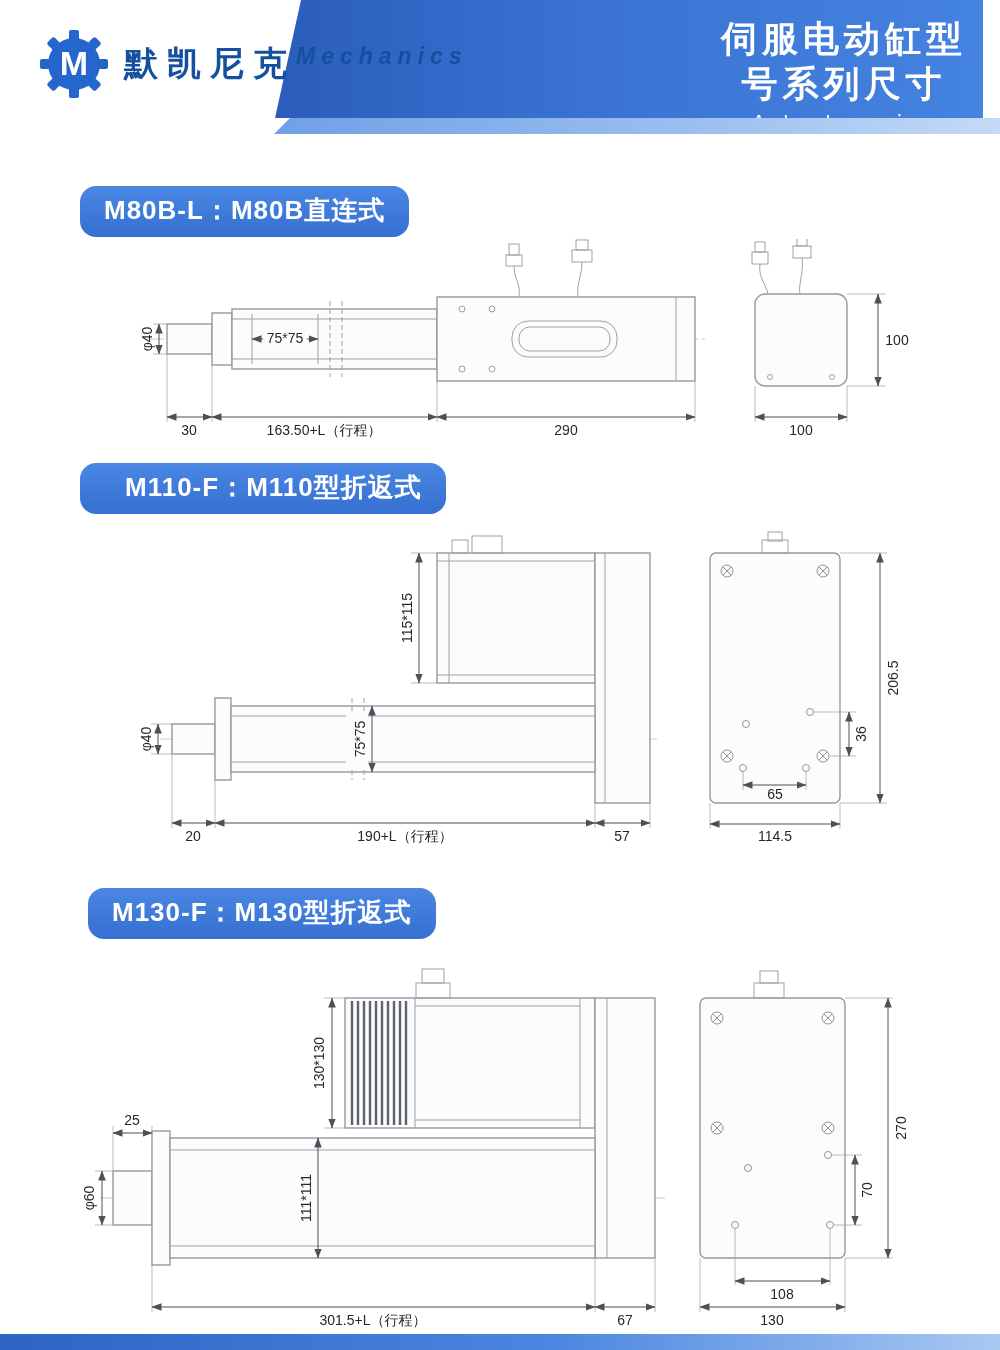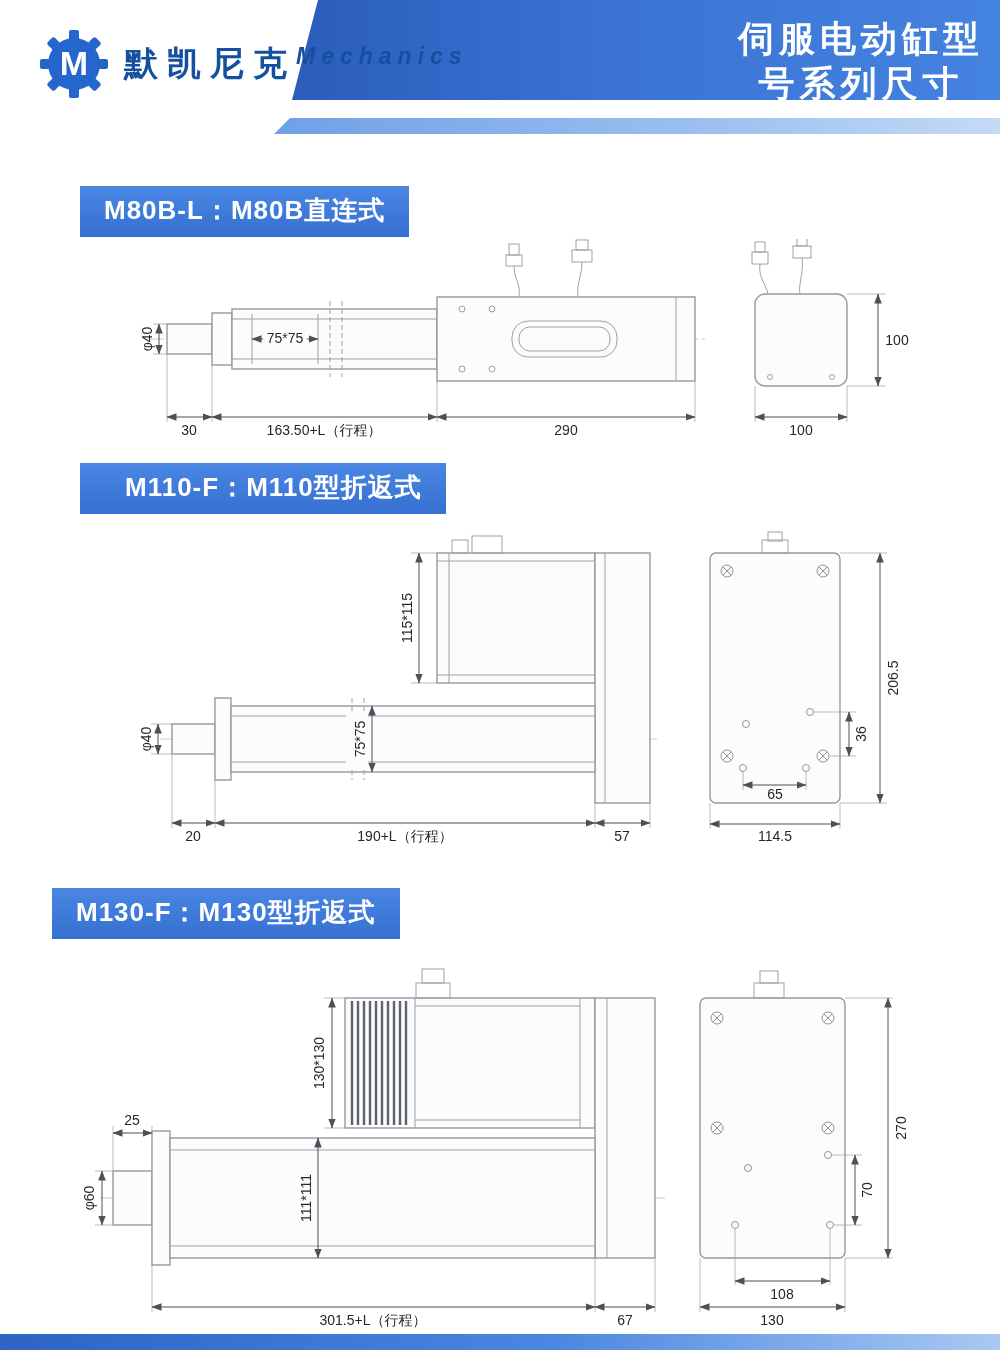--- a/index.html
+++ b/index.html
@@ -11,7 +11,7 @@
   
   .header { position:relative; height:140px; background:#fff; }
   .banner {
-    position:absolute; top:0; right:0; width:708px; height:100px;
+    position:absolute; top:0; right:17px; width:708px; height:118px;
     background:linear-gradient(90deg,#2b5dbb 0%,#3a73d4 45%,#4583e0 100%);
     clip-path:polygon(26px 0, 100% 0, 100% 100%, 0 100%);
   }

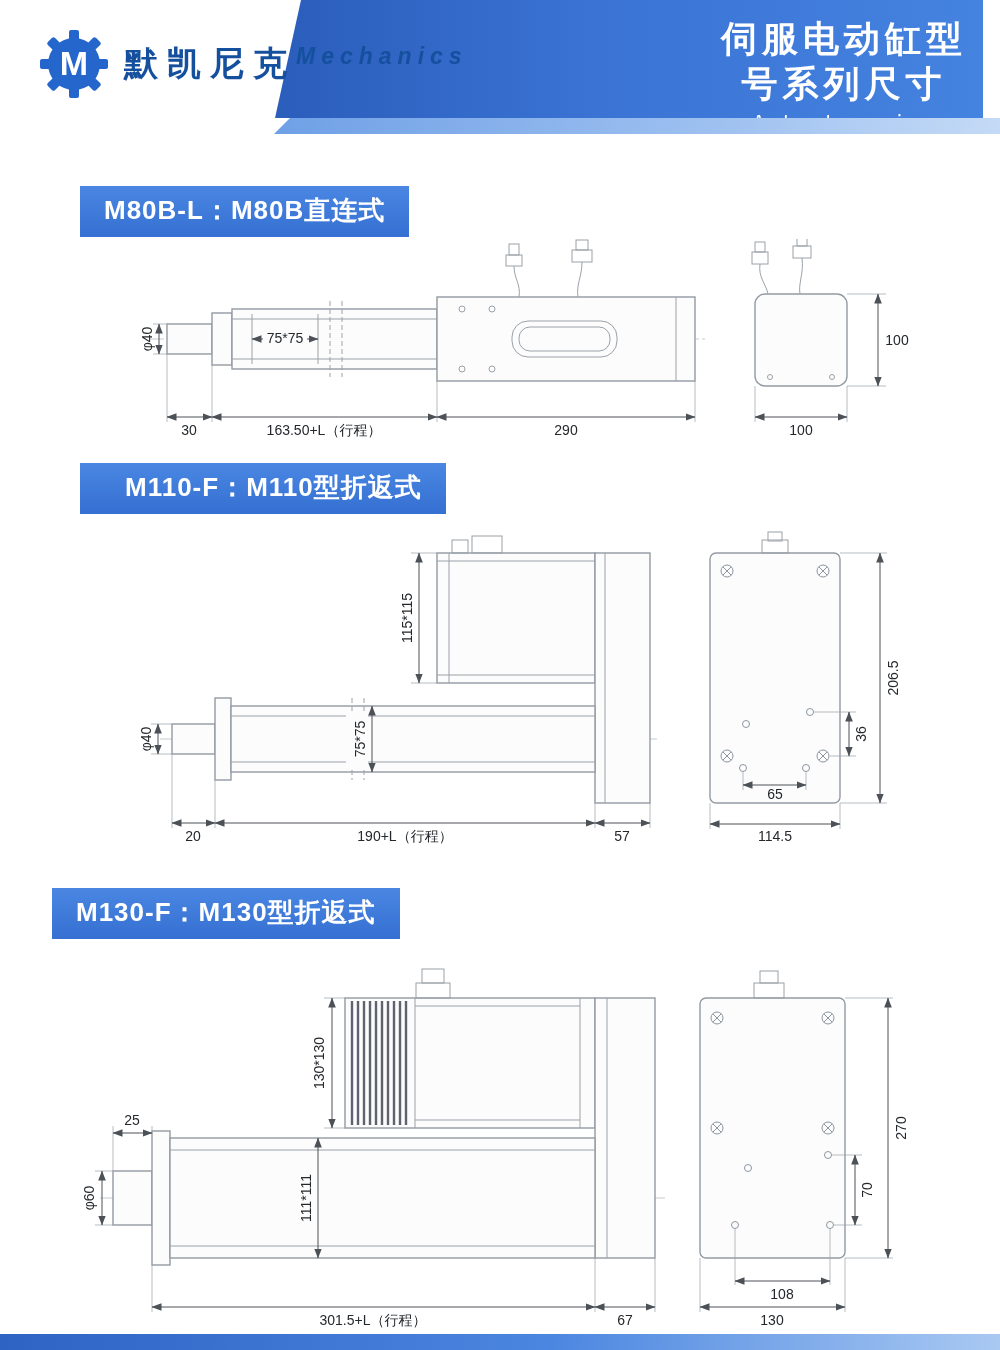--- a/index.html
+++ b/index.html
@@ -32,7 +32,7 @@
   .badge {
     display:inline-block; background:linear-gradient(180deg,#4a86e2,#3570d2);
     color:#fff; font-size:26px; font-weight:bold; letter-spacing:1px;
-    padding:7px 24px 9px 24px; border-radius:0;
+    padding:7px 24px 9px 24px; border-radius:16px;
   }
   .badge1 { margin:46px 0 2px 80px; }
   .badge2 { margin:24px 0 14px 80px;padding-left:45px; }

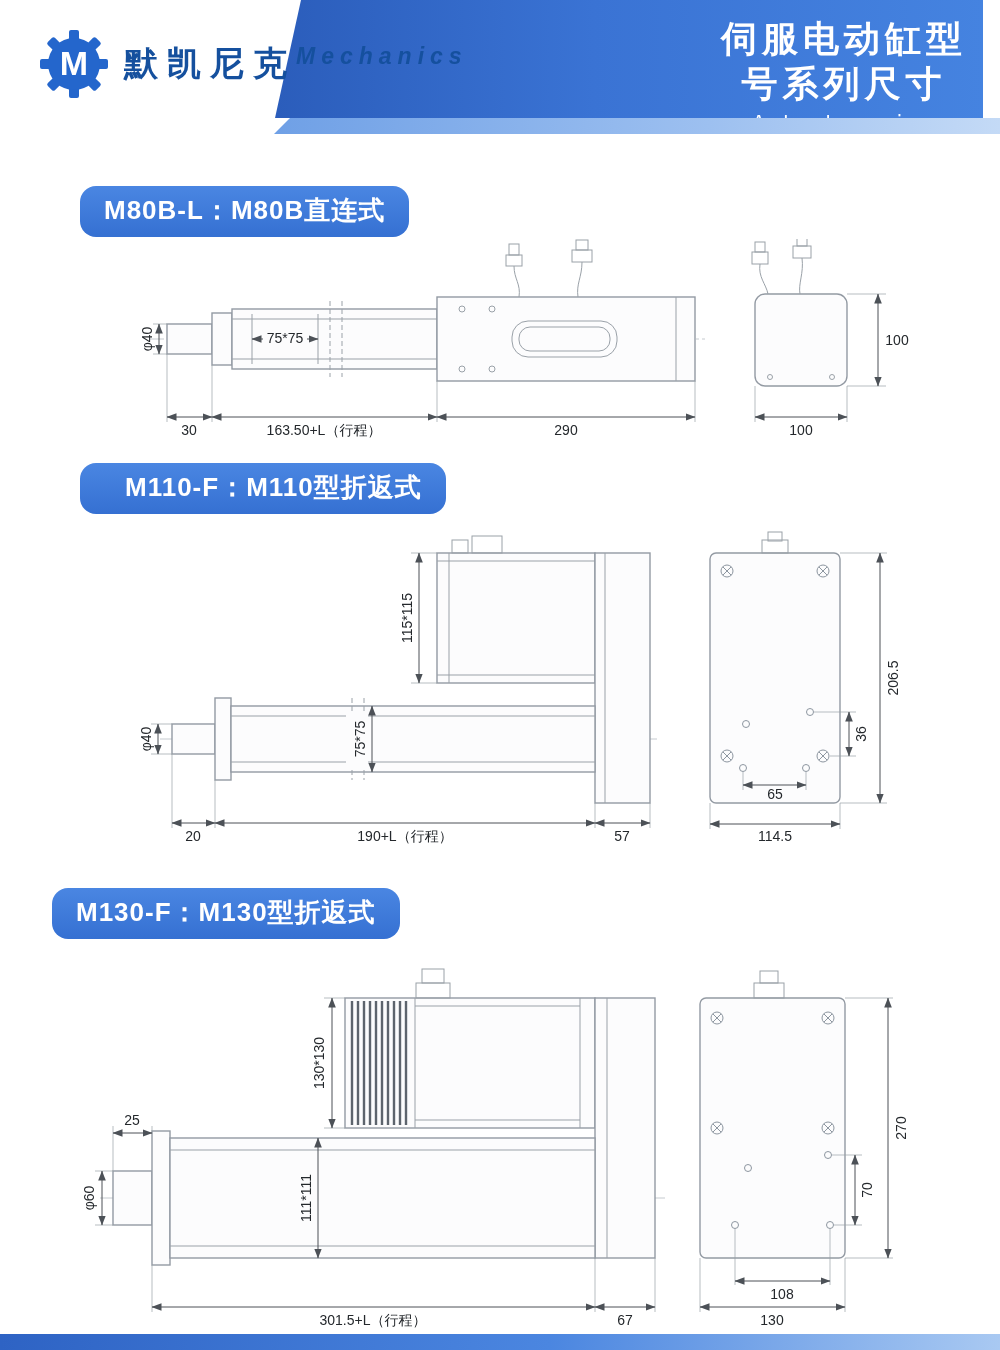--- a/index.html
+++ b/index.html
@@ -36,7 +36,7 @@
   }
   .badge1 { margin:46px 0 2px 80px; }
   .badge2 { margin:24px 0 14px 80px;padding-left:45px; }
-  .badge3 { margin:30px 0 24px 52px; }
+  .badge3 { margin:30px 0 24px 88px; }
   svg.drawing { display:block; }
   
   .o   { fill:#fcfcfd; stroke:#939aa3; stroke-width:1.4; }

